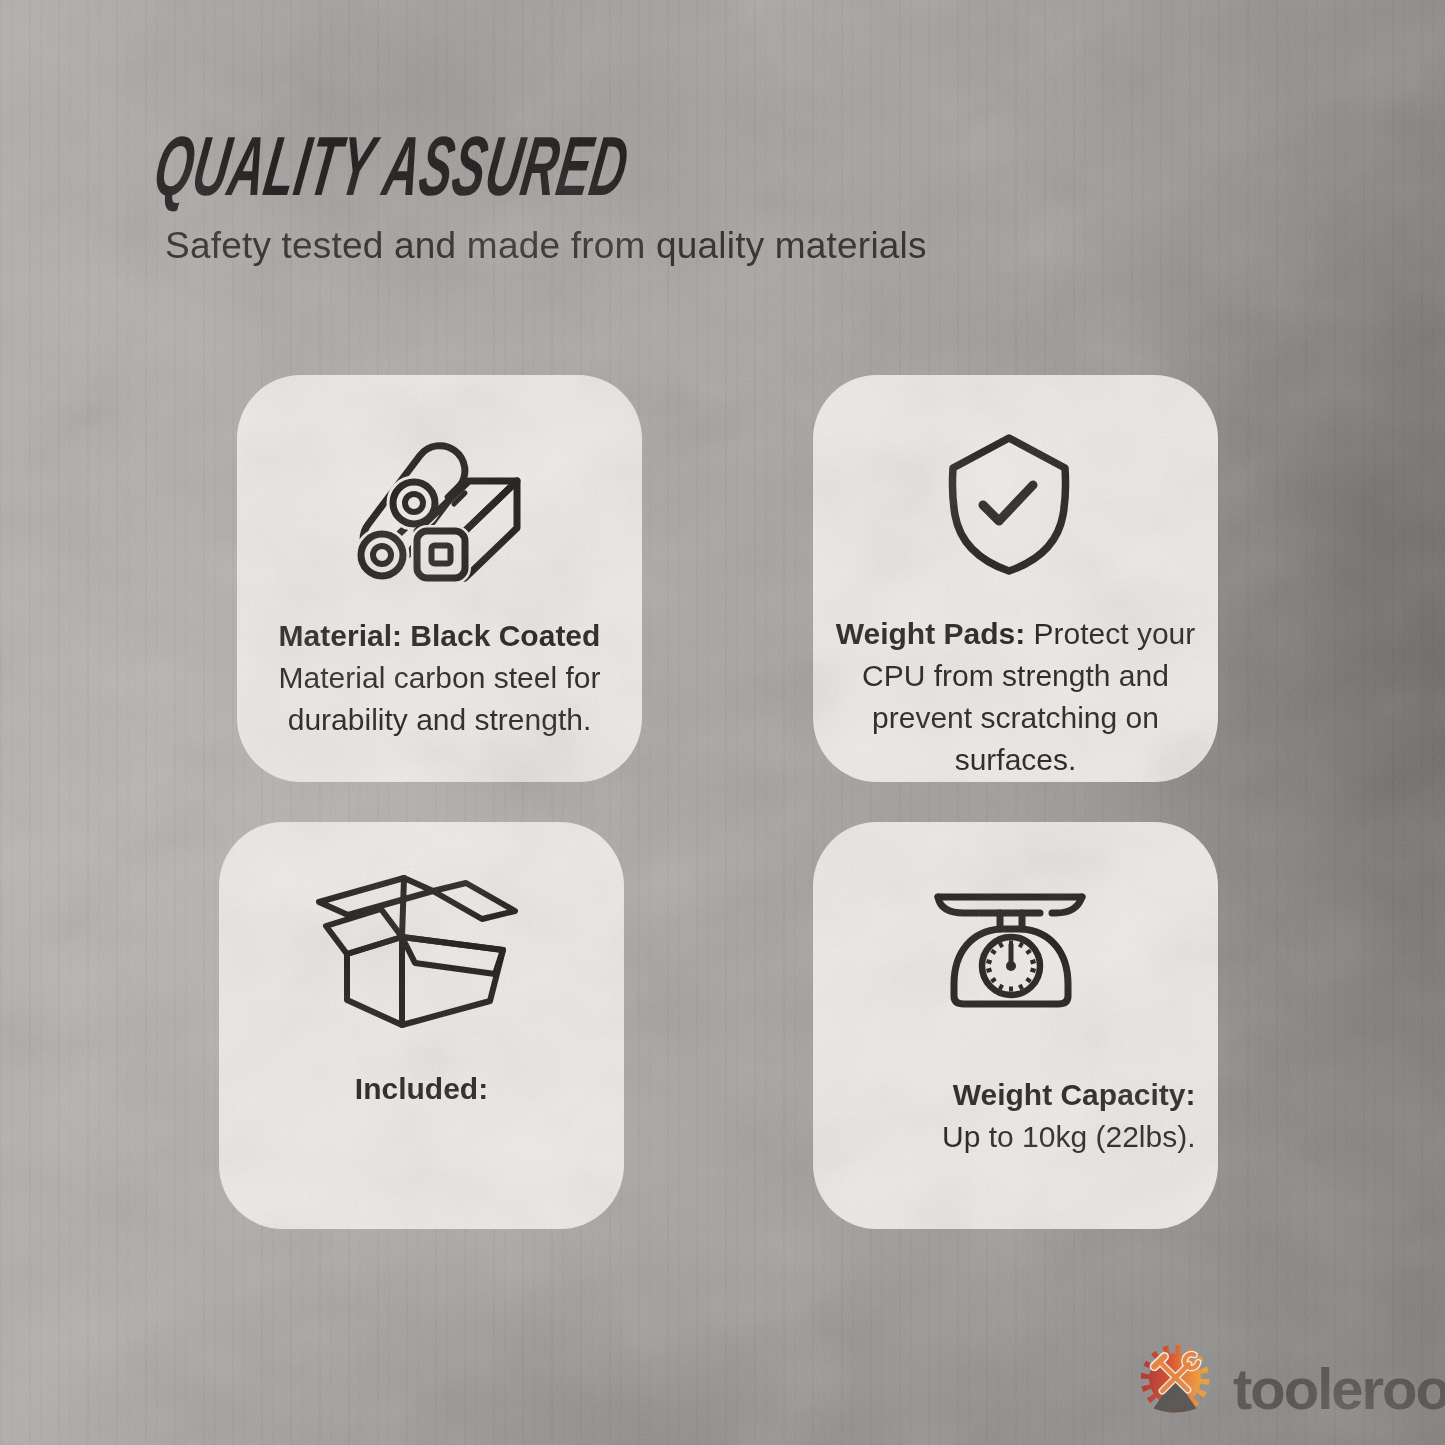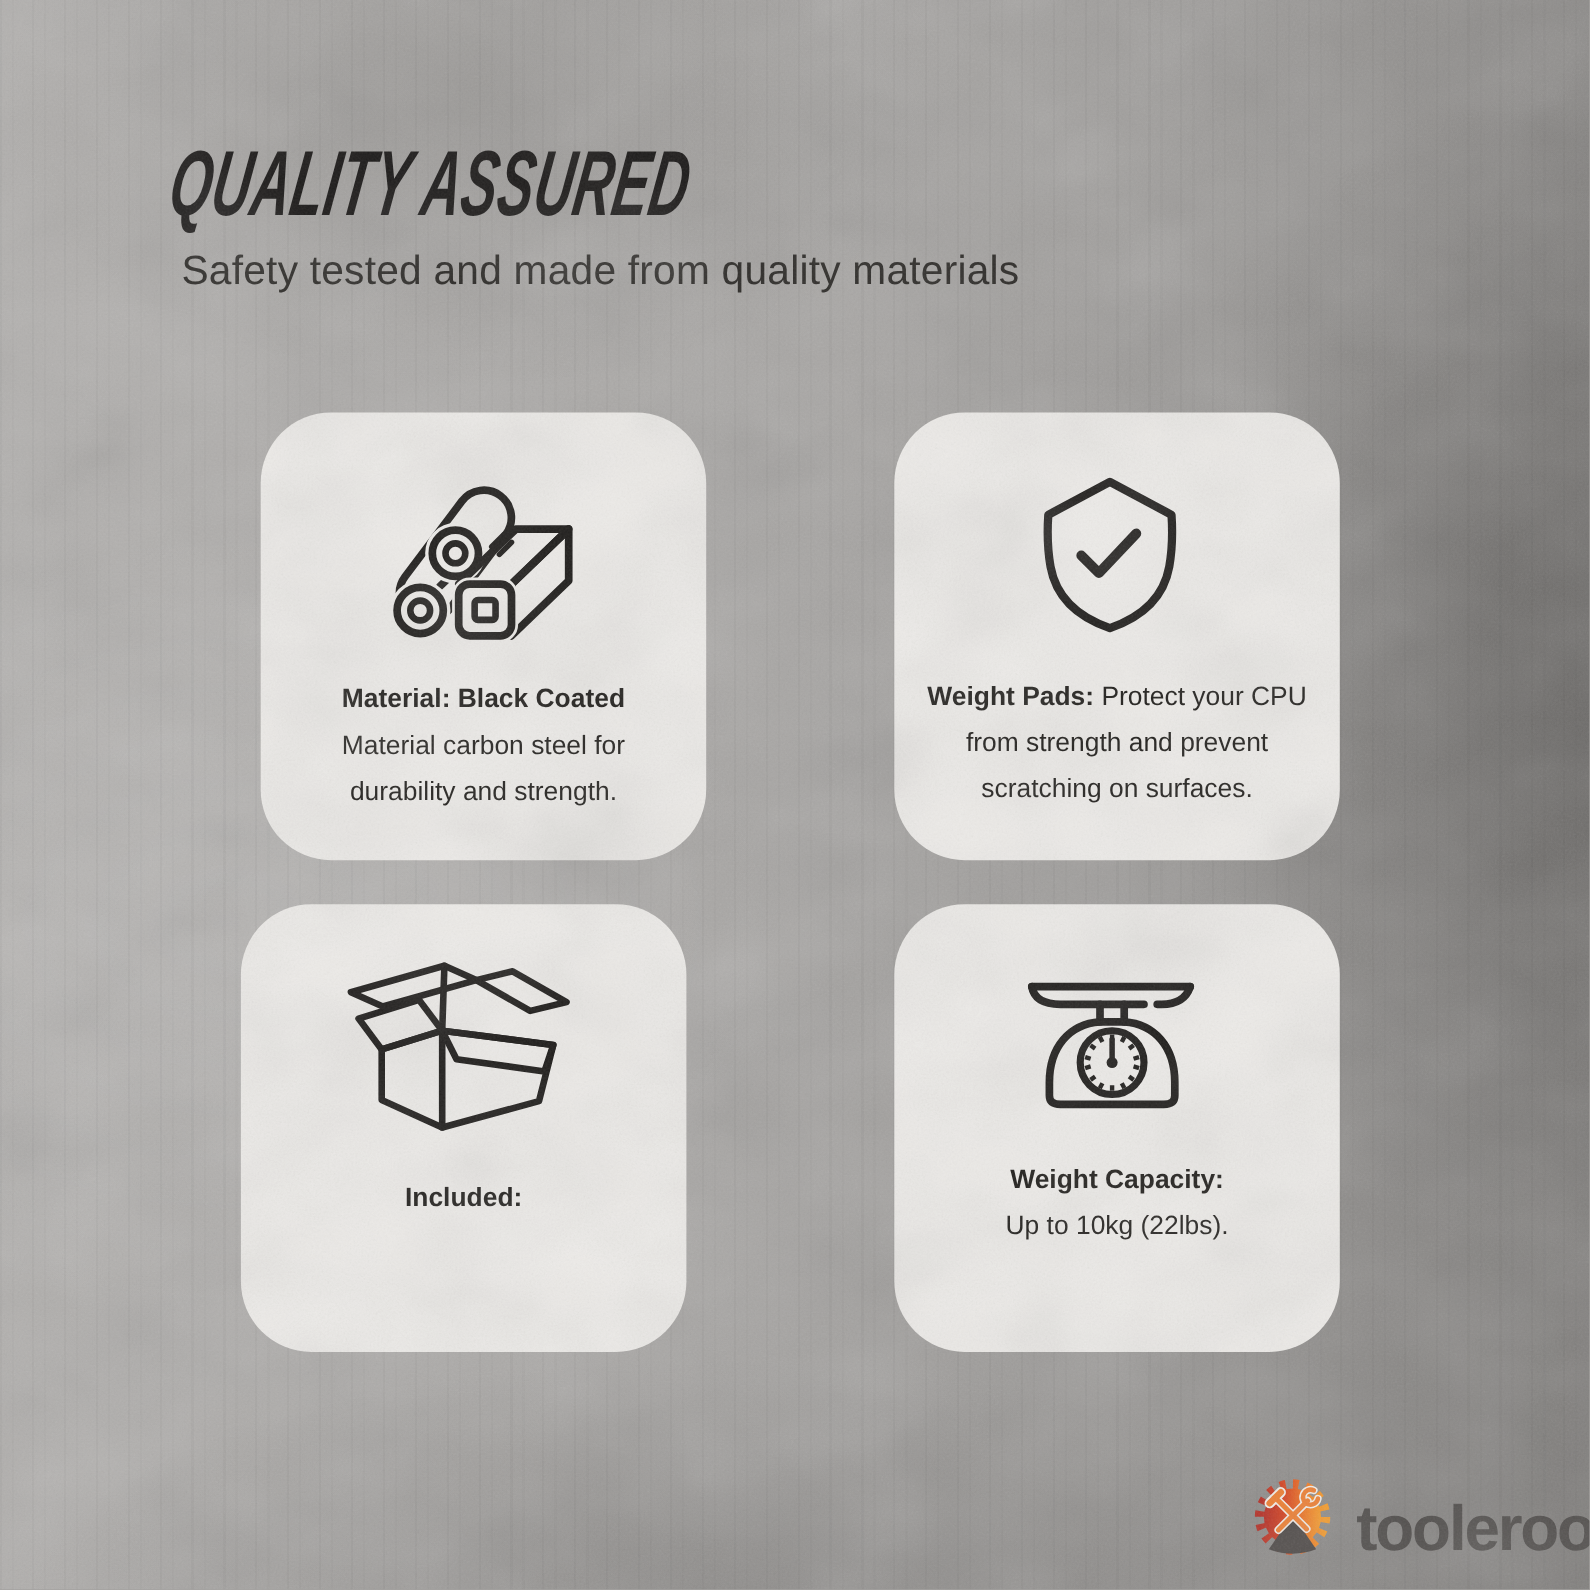--- a/index.html
+++ b/index.html
@@ -49,7 +49,7 @@
   .caption{
     position:absolute;left:50%;transform:translateX(-50%);
     margin:0;text-align:center;color:#1b1916;
-    font-size:24px;line-height:42px;
+    font-size:30px;line-height:42px;
   }
   .c1 .caption{top:240px;width:352px;}
   .c2 .caption{top:238px;width:372px;}

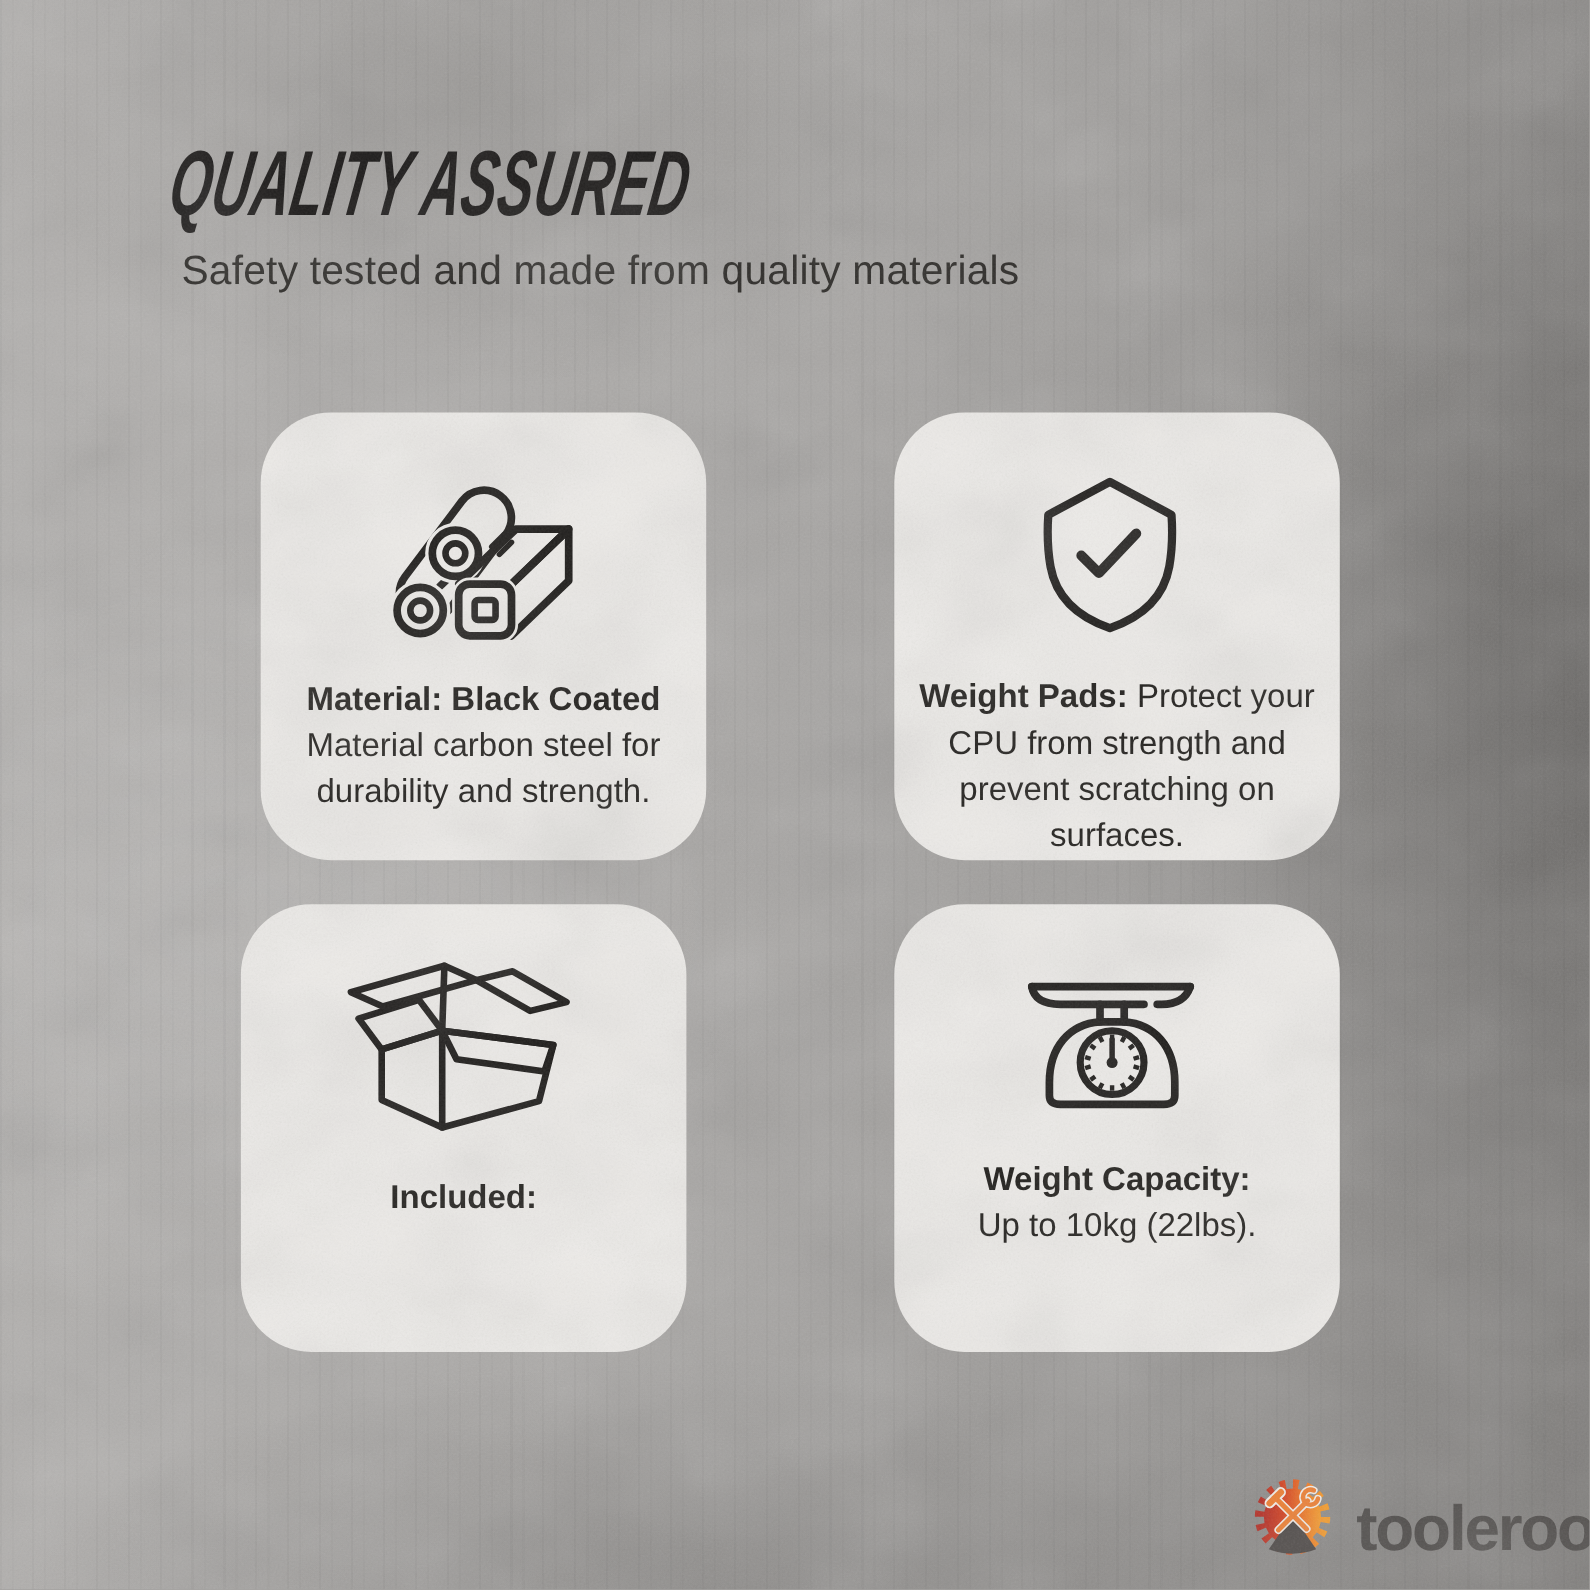--- a/index.html
+++ b/index.html
@@ -54,7 +54,7 @@
   .c1 .caption{top:240px;width:352px;}
   .c2 .caption{top:238px;width:372px;}
   .c3 .caption{top:246px;width:360px;}
-  .c4 .caption{top:230px;width:360px;}
+  .c4 .caption{top:252px;width:360px;text-align:right;}
   .caption strong{font-weight:bold;}
   .card.block-label .caption strong{display:block;}
   .card.inline-label .caption strong::after{content:" ";}

